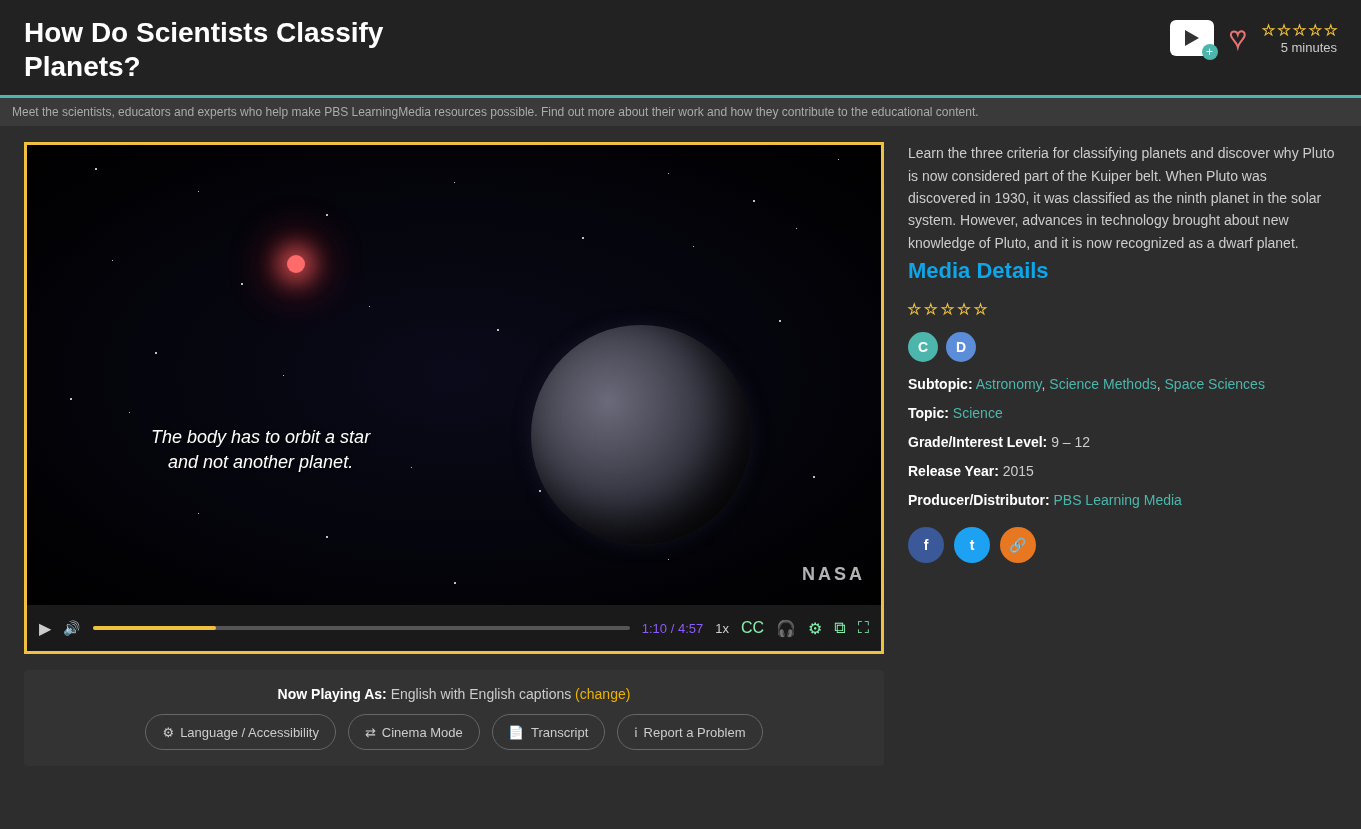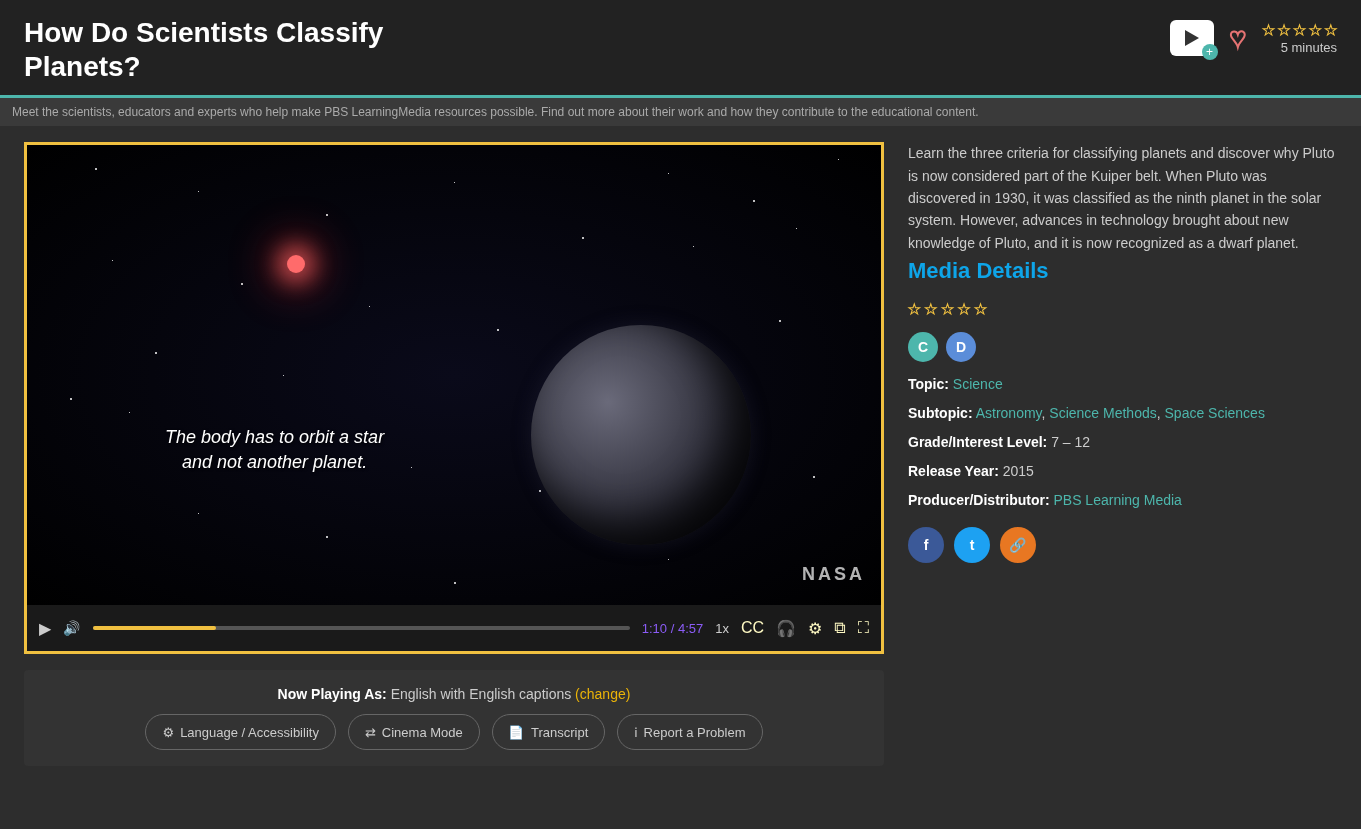--- a/index.html
+++ b/index.html
@@ -510,13 +510,13 @@
     </div>
 
     <div class="detail-row">
+      <strong>Subtopic:</strong>
+      <a href="#" class="detail-link">Astronomy</a><span>, </span><a href="#" class="detail-link">Science Methods</a><span>, </span><a href="#" class="detail-link">Space Sciences</a>
+    </div>
+
+    <div class="detail-row">
       <strong>Topic:</strong>
       <a href="#" class="detail-link">Science</a>
-    </div>
-
-    <div class="detail-row">
-      <strong>Subtopic:</strong>
-      <a href="#" class="detail-link">Astronomy</a><span>, </span><a href="#" class="detail-link">Science Methods</a><span>, </span><a href="#" class="detail-link">Space Sciences</a>
     </div>
 
     <div class="detail-row">

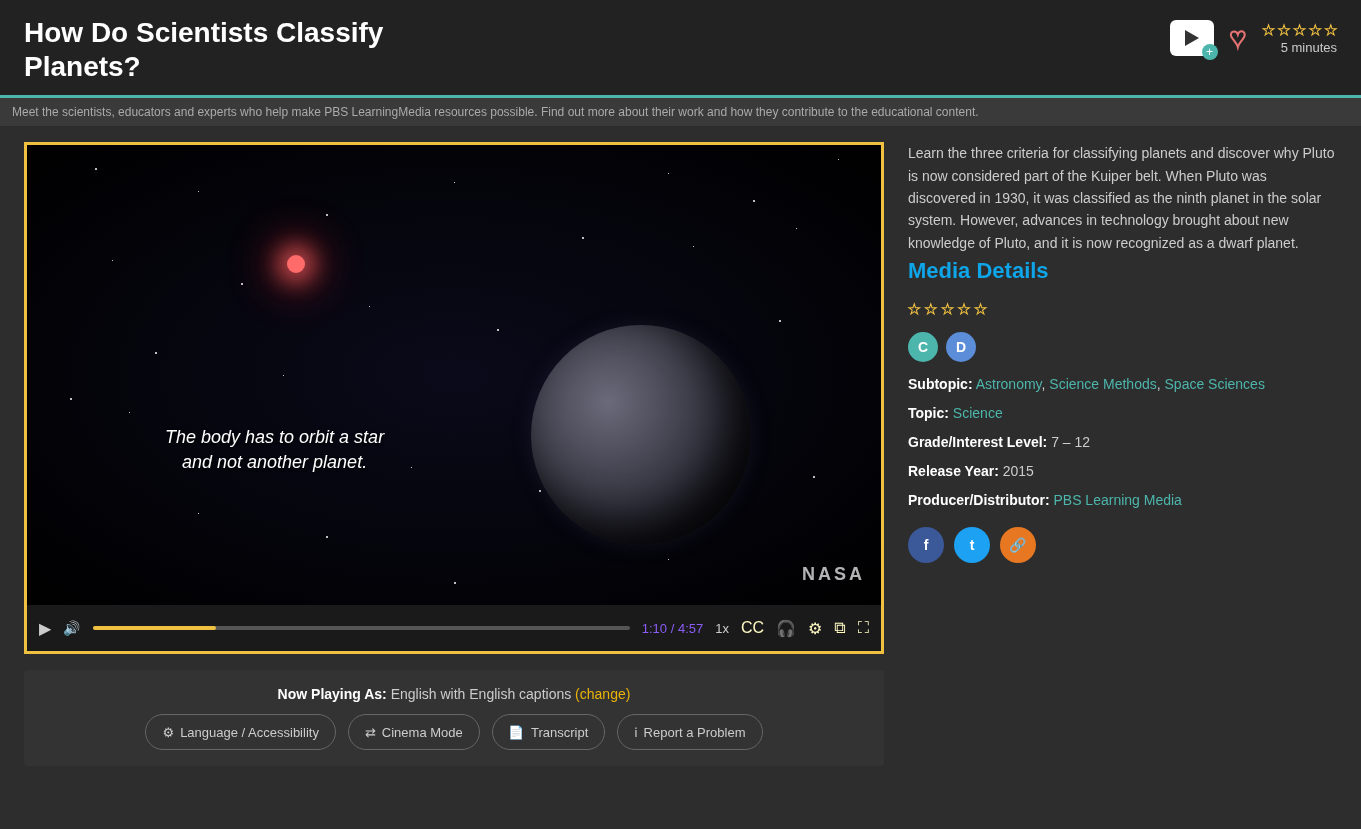--- a/index.html
+++ b/index.html
@@ -177,7 +177,7 @@
     
     .video-caption {
       position: absolute;
-      left: 138px;
+      left: 124px;
       bottom: 130px;
       color: white;
       font-style: italic;

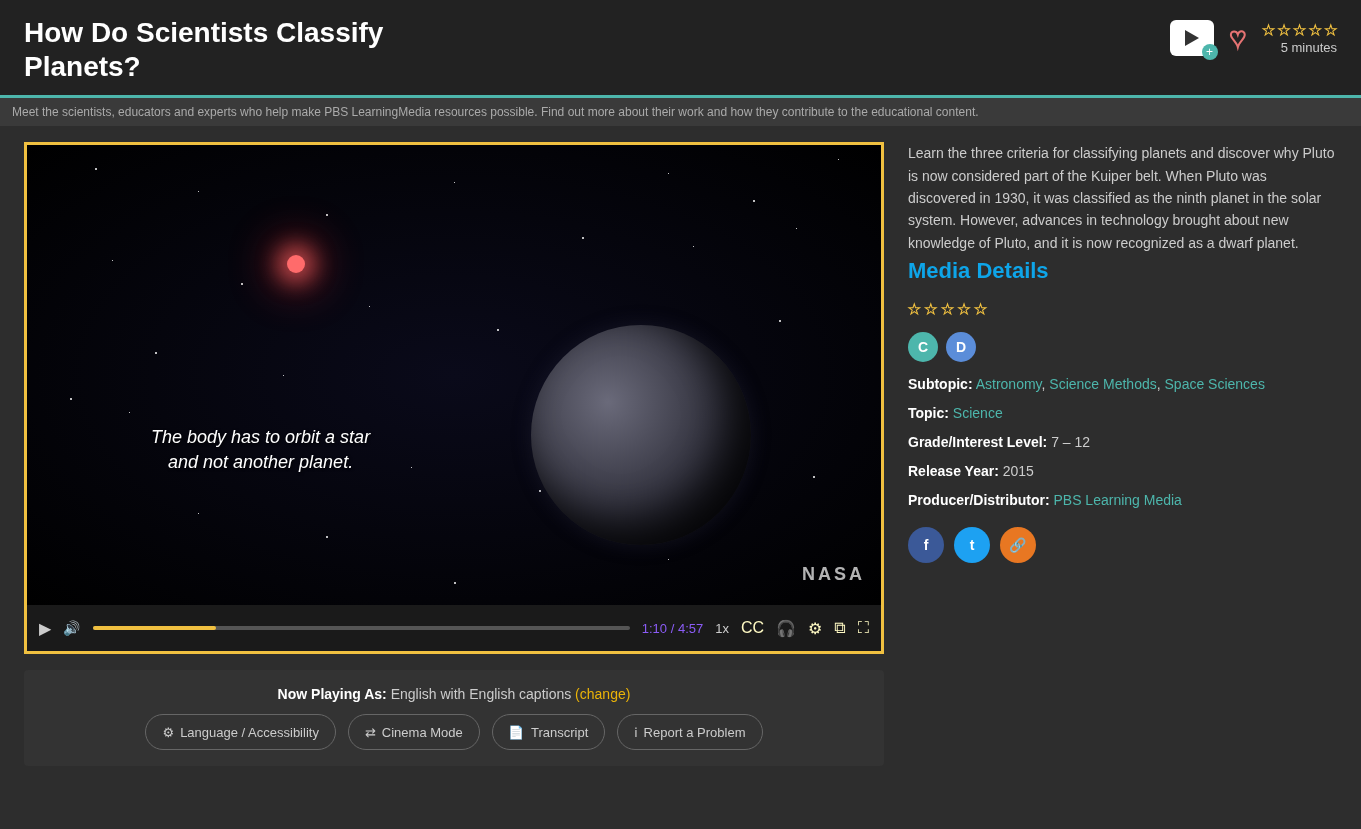--- a/index.html
+++ b/index.html
@@ -521,7 +521,7 @@
 
     <div class="detail-row">
       <strong>Grade/Interest Level:</strong>
-      <span>7 – 12</span>
+      <span>9 – 12</span>
     </div>
 
     <div class="detail-row">

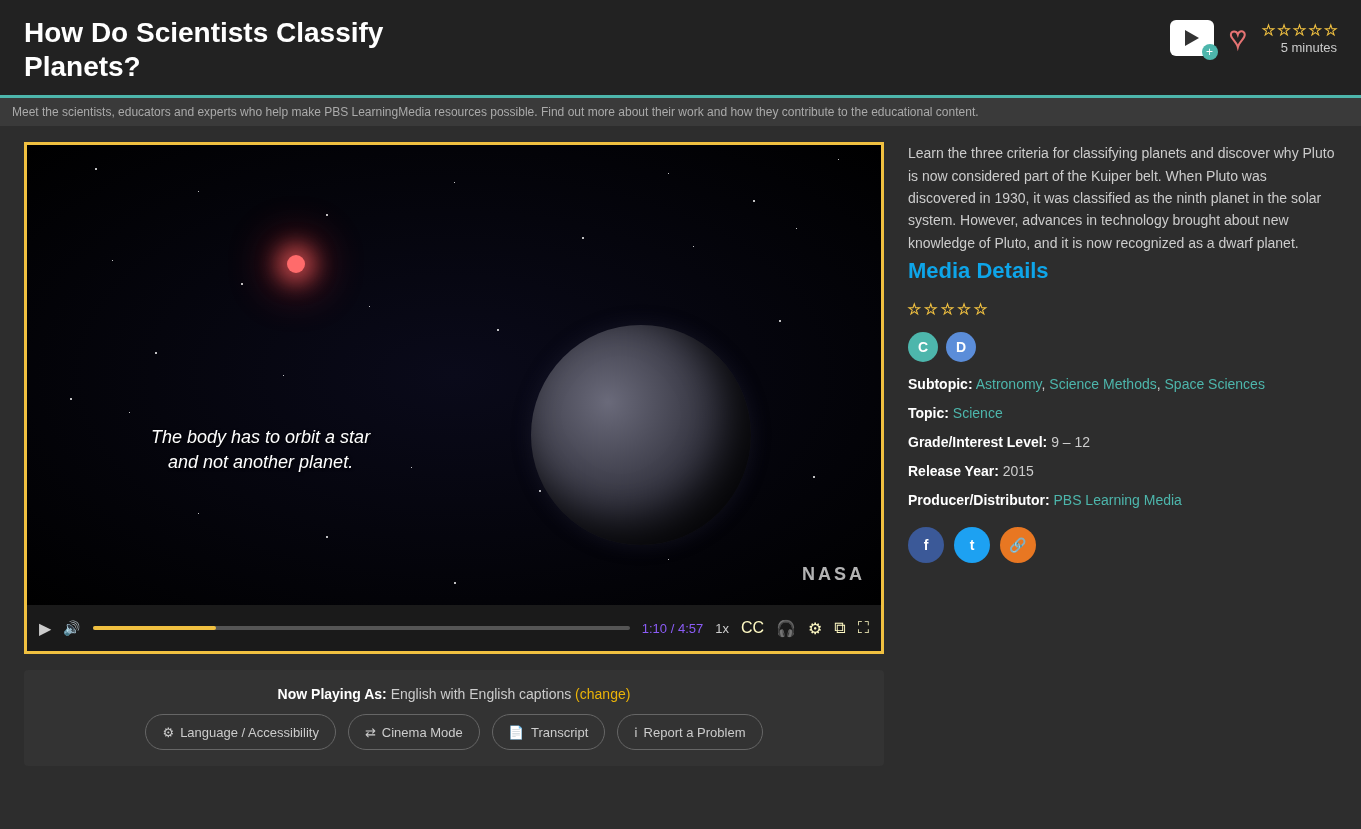--- a/index.html
+++ b/index.html
@@ -241,7 +241,7 @@
       cursor: pointer;
     }
     .ctrl-icon {
-      color: #fef9c3;
+      color: #86efac;
       font-size: 16px;
       cursor: pointer;
     }

